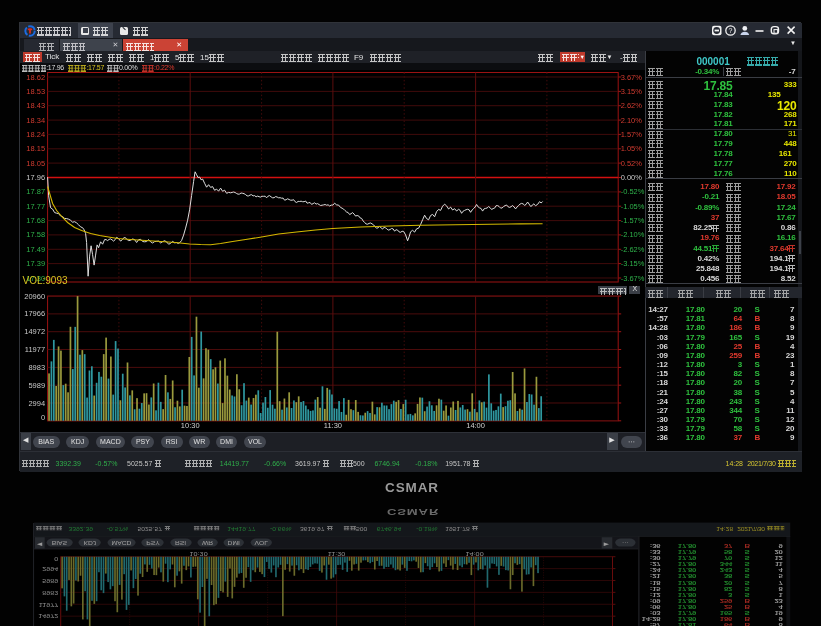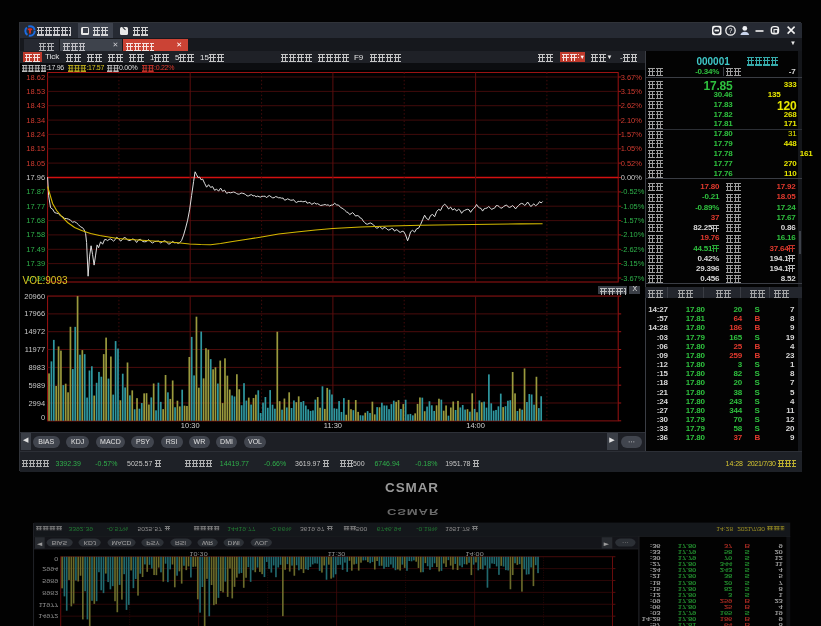--- a/index.html
+++ b/index.html
@@ -440,7 +440,7 @@
       <div class="t r " style="left:662.1px;top:56.9px;width:50px;color:#2fc13f;font-size:12px;font-weight:bold;letter-spacing:-0.2px">17.85</div>
       <div class="t r " style="left:736.0px;top:56.9px;width:40px;color:#e8e800;font-size:8px;font-weight:bold;letter-spacing:-0.2px">333</div>
       <div class="t" style="left:627.2px;top:67.1px;color:#b9b9b9"><i class="z" style="width:15px;height:8px"></i></div>
-      <div class="t r " style="left:662.1px;top:66.8px;width:50px;color:#2fc13f;font-size:8px;font-weight:bold;letter-spacing:-0.2px">30.46</div>
+      <div class="t r " style="left:662.1px;top:66.8px;width:50px;color:#2fc13f;font-size:8px;font-weight:bold;letter-spacing:-0.2px">17.84</div>
       <div class="t r " style="left:720px;top:66.8px;width:40px;color:#e8e800;font-size:8px;font-weight:bold;letter-spacing:-0.2px">135</div>
       <div class="t" style="left:627.2px;top:77.0px;color:#b9b9b9"><i class="z" style="width:15px;height:8px"></i></div>
       <div class="t r " style="left:662.1px;top:76.7px;width:50px;color:#2fc13f;font-size:8px;font-weight:bold;letter-spacing:-0.2px">17.83</div>

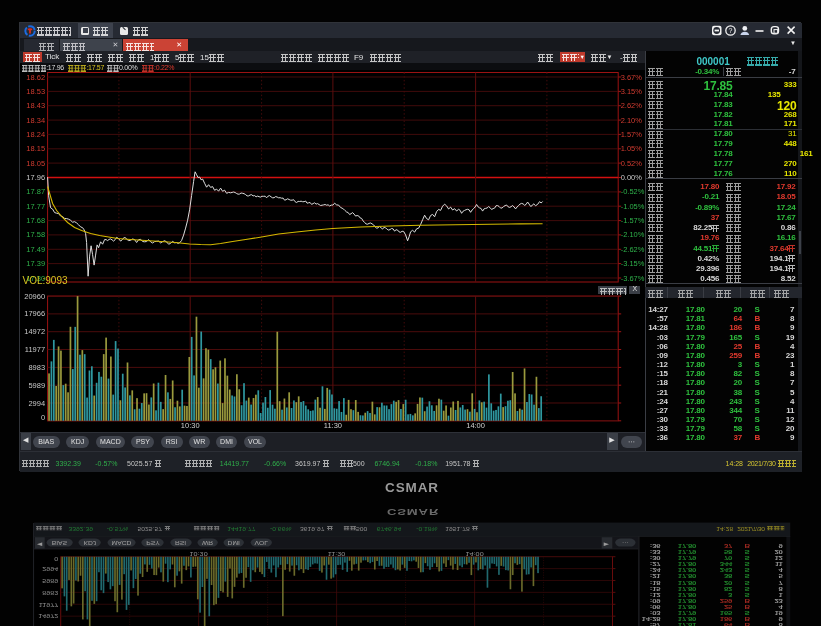--- a/index.html
+++ b/index.html
@@ -459,7 +459,7 @@
       <div class="t r " style="left:736.0px;top:116.4px;width:40px;color:#e8e800;font-size:8px;font-weight:bold;letter-spacing:-0.2px">448</div>
       <div class="t" style="left:627.2px;top:126.6px;color:#b9b9b9"><i class="z" style="width:15px;height:8px"></i></div>
       <div class="t r " style="left:662.1px;top:126.3px;width:50px;color:#2fc13f;font-size:8px;font-weight:bold;letter-spacing:-0.2px">17.78</div>
-      <div class="t r " style="left:752px;top:126.3px;width:40px;color:#e8e800;font-size:8px;font-weight:bold;letter-spacing:-0.2px">161</div>
+      <div class="t r " style="left:731px;top:126.3px;width:40px;color:#e8e800;font-size:8px;font-weight:bold;letter-spacing:-0.2px">161</div>
       <div class="t" style="left:627.2px;top:136.6px;color:#b9b9b9"><i class="z" style="width:15px;height:8px"></i></div>
       <div class="t r " style="left:662.1px;top:136.3px;width:50px;color:#2fc13f;font-size:8px;font-weight:bold;letter-spacing:-0.2px">17.77</div>
       <div class="t r " style="left:736.0px;top:136.3px;width:40px;color:#e8e800;font-size:8px;font-weight:bold;letter-spacing:-0.2px">270</div>

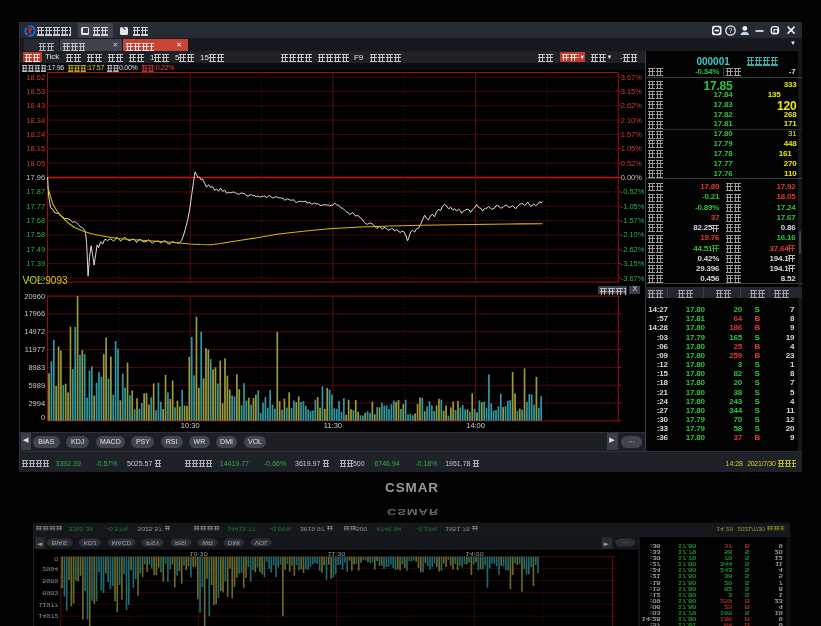--- a/index.html
+++ b/index.html
@@ -502,7 +502,7 @@
       <div class="t r " style="left:719.1px;top:230.9px;width:56px;color:#d8d8d8;font-size:8px;font-weight:bold;letter-spacing:-0.2px">194.1<i class="z" style="width:7px;height:7px"></i></div>
       <div class="t" style="left:627.2px;top:241.5px;color:#b9b9b9"><i class="z" style="width:15px;height:8px"></i></div>
       <div class="t" style="left:705.5px;top:241.5px;color:#b9b9b9"><i class="z" style="width:15px;height:8px"></i></div>
-      <div class="t r " style="left:642.9px;top:241.2px;width:56px;color:#d8d8d8;font-size:8px;font-weight:bold;letter-spacing:-0.2px">29.396</div>
+      <div class="t r " style="left:642.9px;top:241.2px;width:56px;color:#d8d8d8;font-size:8px;font-weight:bold;letter-spacing:-0.2px">25.848</div>
       <div class="t r " style="left:719.1px;top:241.2px;width:56px;color:#d8d8d8;font-size:8px;font-weight:bold;letter-spacing:-0.2px">194.1<i class="z" style="width:7px;height:7px"></i></div>
       <div class="t" style="left:627.2px;top:251.7px;color:#b9b9b9"><i class="z" style="width:15px;height:8px"></i></div>
       <div class="t" style="left:705.5px;top:251.7px;color:#b9b9b9"><i class="z" style="width:15px;height:8px"></i></div>

